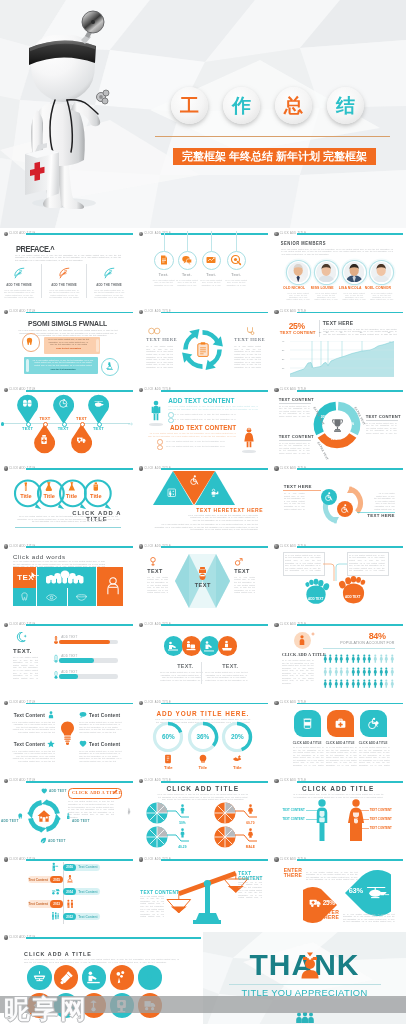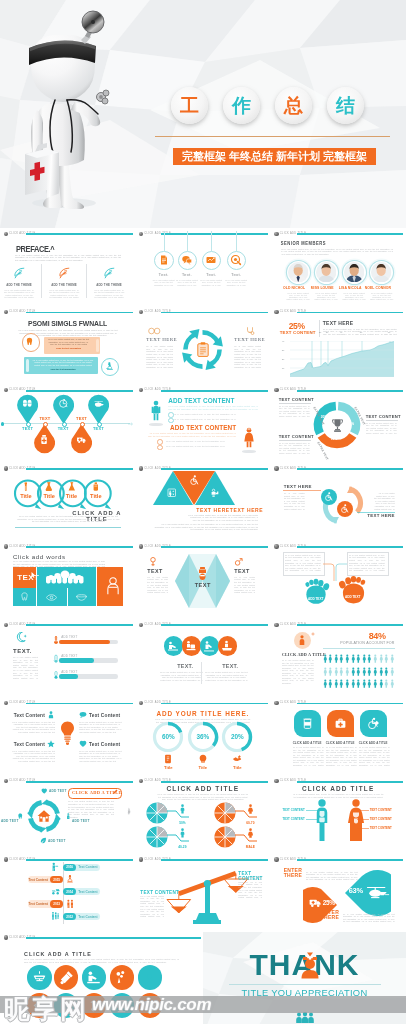--- a/index.html
+++ b/index.html
@@ -1726,7 +1726,6 @@
   <div id="watermark">
     <div class="wmband"></div>
     <div class="wmcn">昵享网</div>
-    <div class="wmurl">www.nipic.com</div>
   </div>
 
 </div>

